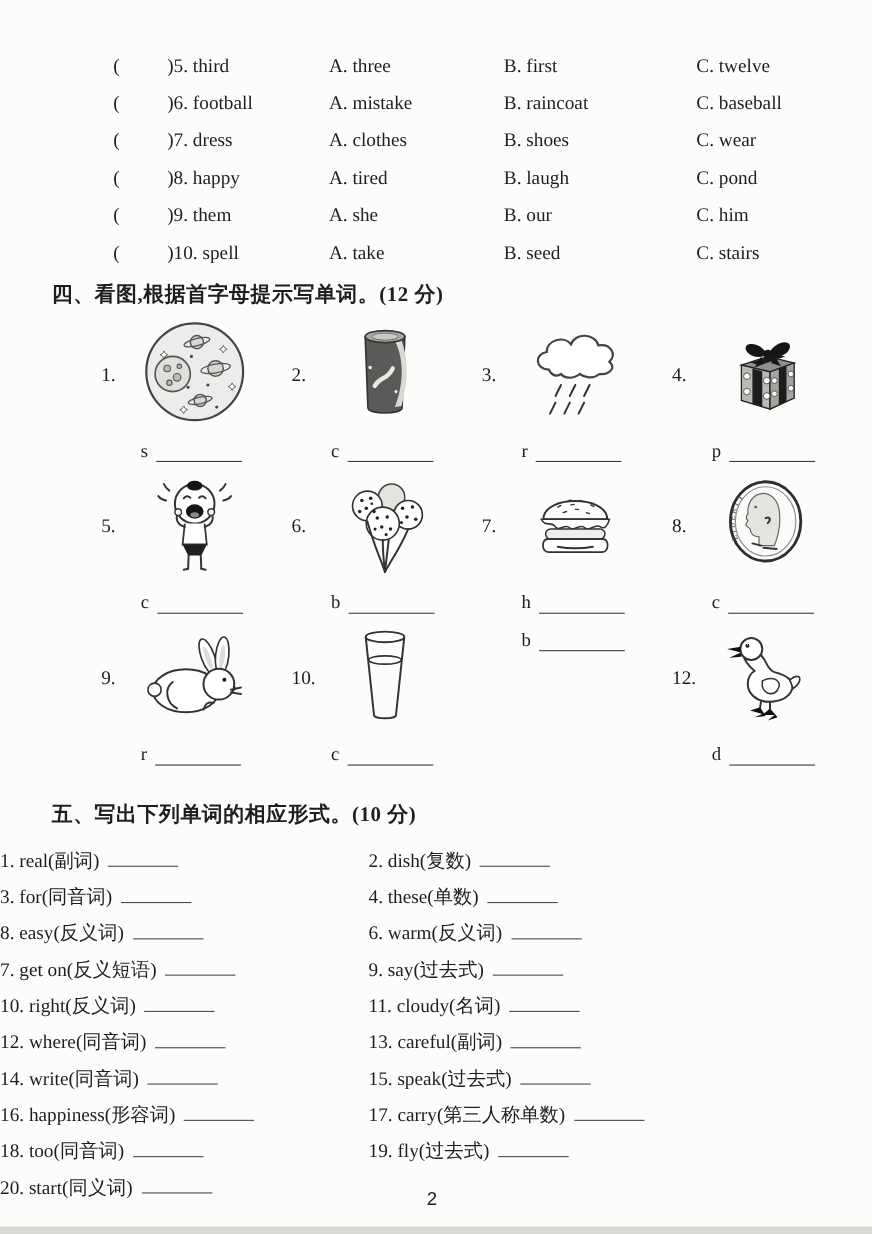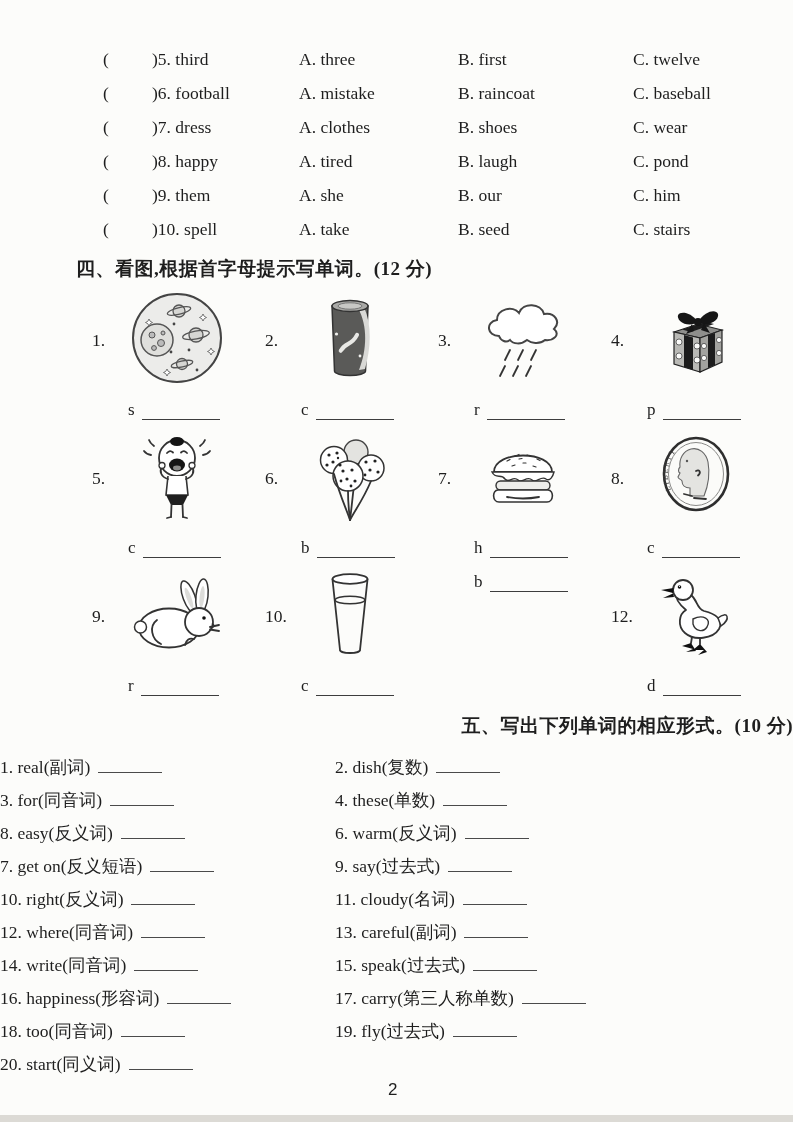--- a/index.html
+++ b/index.html
@@ -18,7 +18,7 @@
   .mc-c{flex:1;}
   
   .sec-heading{
-    padding-left:76px;margin-top:8px;font-size:19px;font-weight:700;
+    padding-left:47px;margin-top:8px;font-size:19px;font-weight:700;
     letter-spacing:.5px;line-height:30px;
   }
   

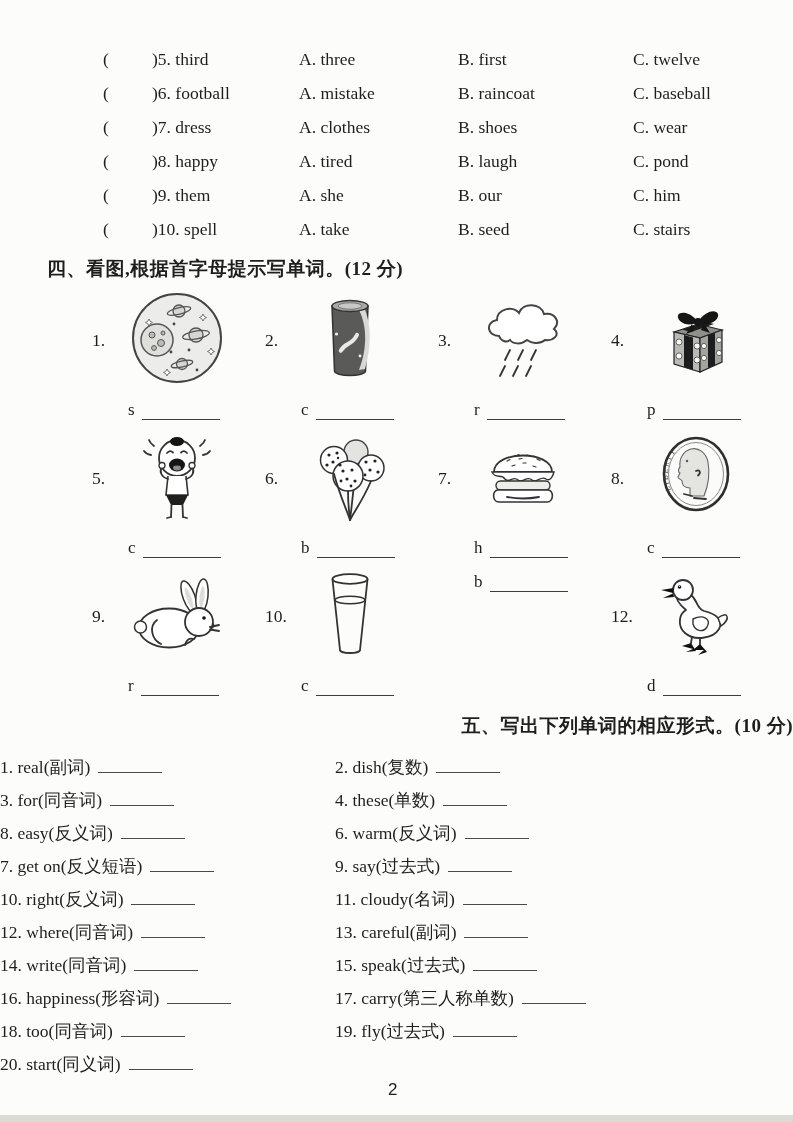--- a/index.html
+++ b/index.html
@@ -30,7 +30,7 @@
   .pic-ans{padding-left:36px;height:28px;display:flex;align-items:flex-end;font-size:17px;}
   .u-line{display:inline-block;width:78px;border-bottom:1.6px solid #3d3d3d;margin-left:7px;height:15px;}
   
-  .wf-heading{margin-top:9px;text-align:right;}
+  .wf-heading{margin-top:24px;}
   .wf-grid{
     margin-top:10px;display:grid;
     grid-template-columns:335px auto;font-size:17.5px;line-height:33px;

